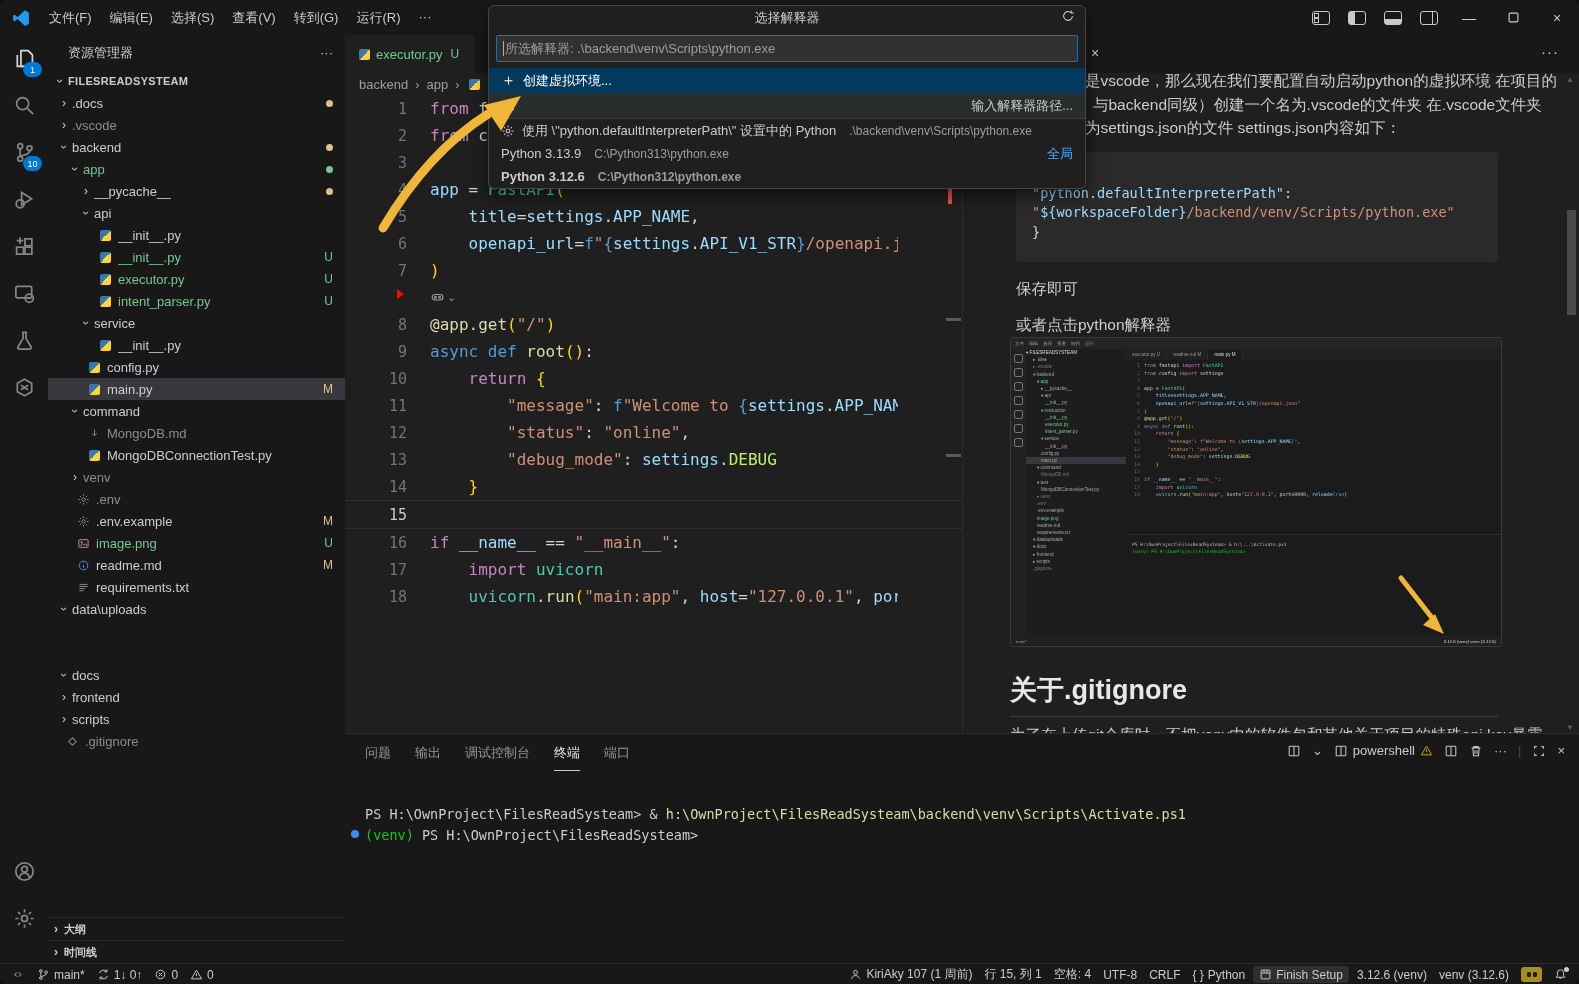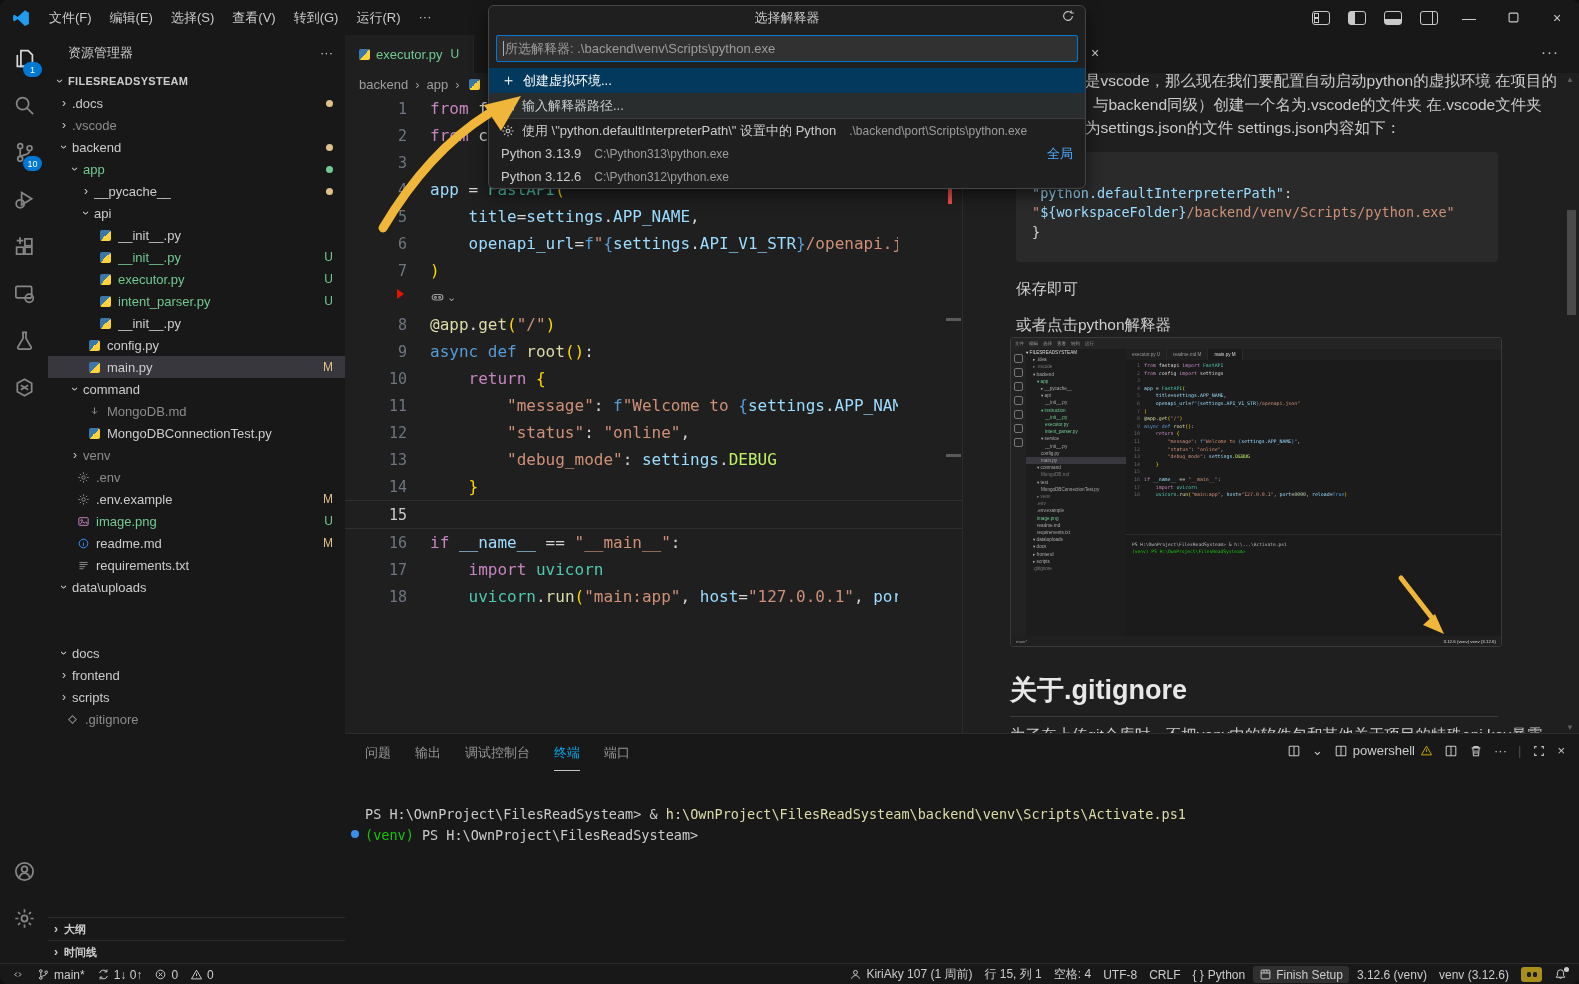--- a/index.html
+++ b/index.html
@@ -101,7 +101,7 @@
   #qp-input-text{font-size:13px;color:#9d9d9d;white-space:nowrap;}
   .qp-item{height:25px;display:flex;align-items:center;padding:0 12px;font-size:13px;color:#cccccc;gap:7px;}
   .qp-item.selected{background:#04395e;color:#ffffff;}
-  .qp-item.hovered{background:#2a2d2e;}
+  .qp-item.hovered{background:#2a2d2e;justify-content:space-between;}
   .qp-item .qp-detail{color:#9d9d9d;font-size:12px;margin-left:6px;}
   .qp-item .qp-action{margin-left:auto;color:#4daafc;font-size:13px;}
   .qp-sep{border-top:1px solid #3c3c3c;}

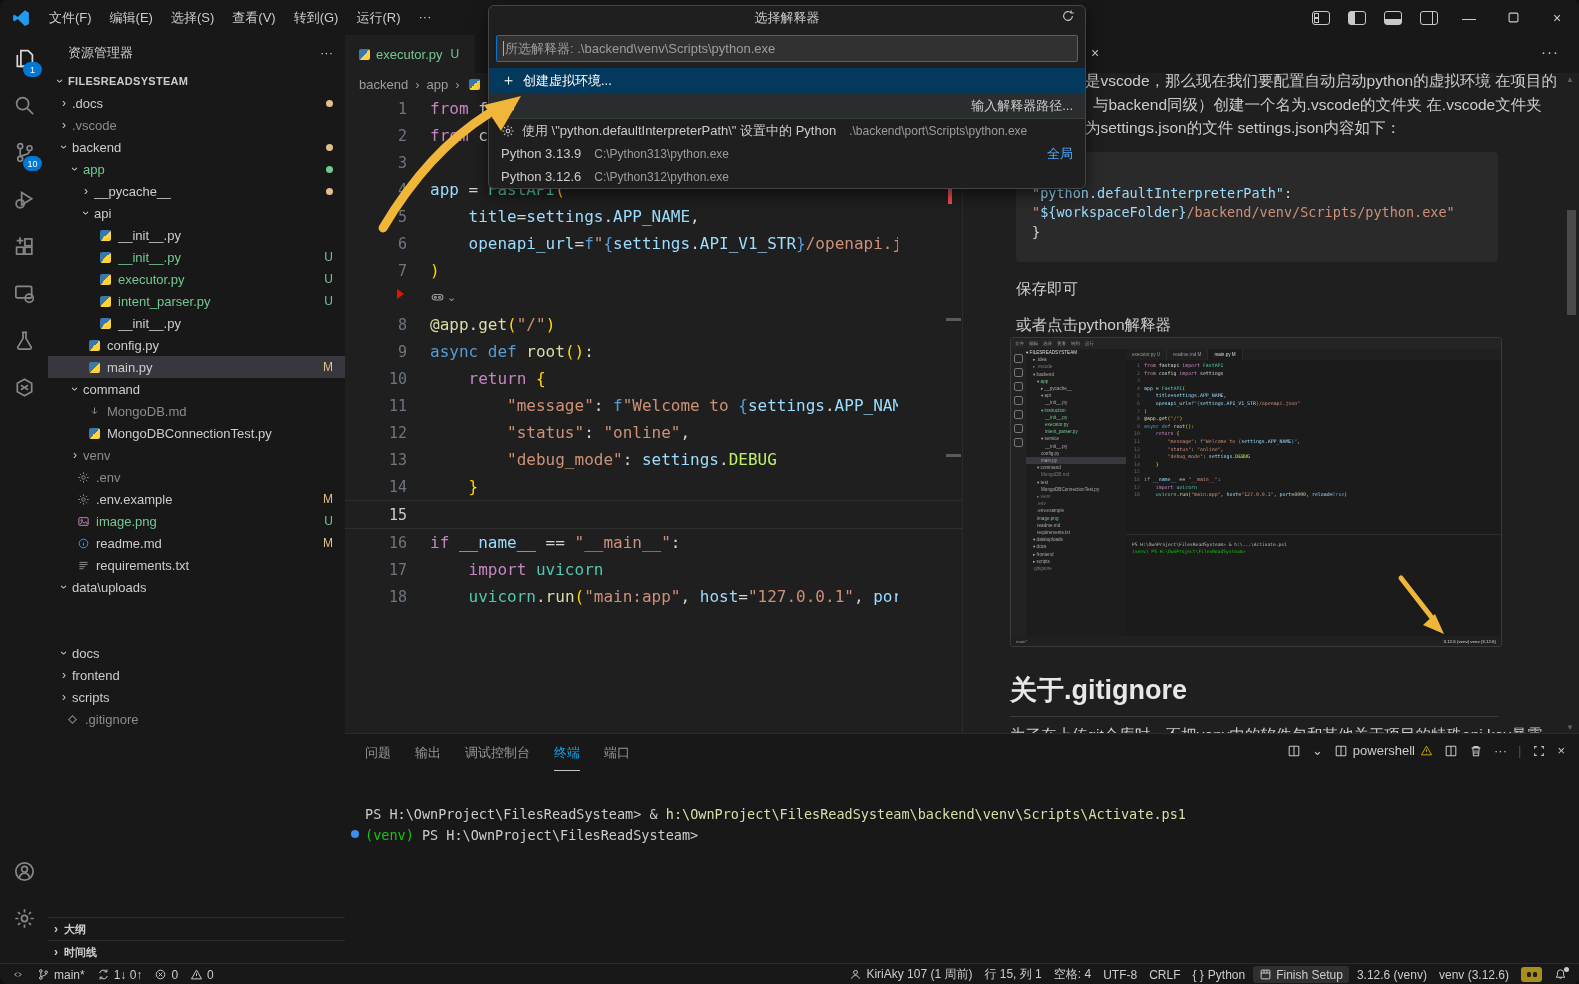--- a/index.html
+++ b/index.html
@@ -900,7 +900,7 @@
             </svg>
           </span>
           <span>使用 \"python.defaultInterpreterPath\" 设置中的 Python</span>
-          <span class="qp-detail">.\backend\port\Scripts\python.exe</span>
+          <span class="qp-detail">.\backend\venv\Scripts\python.exe</span>
         </div>
         <div class="qp-item" style="height: 23px;">
           <span>Python 3.13.9</span>

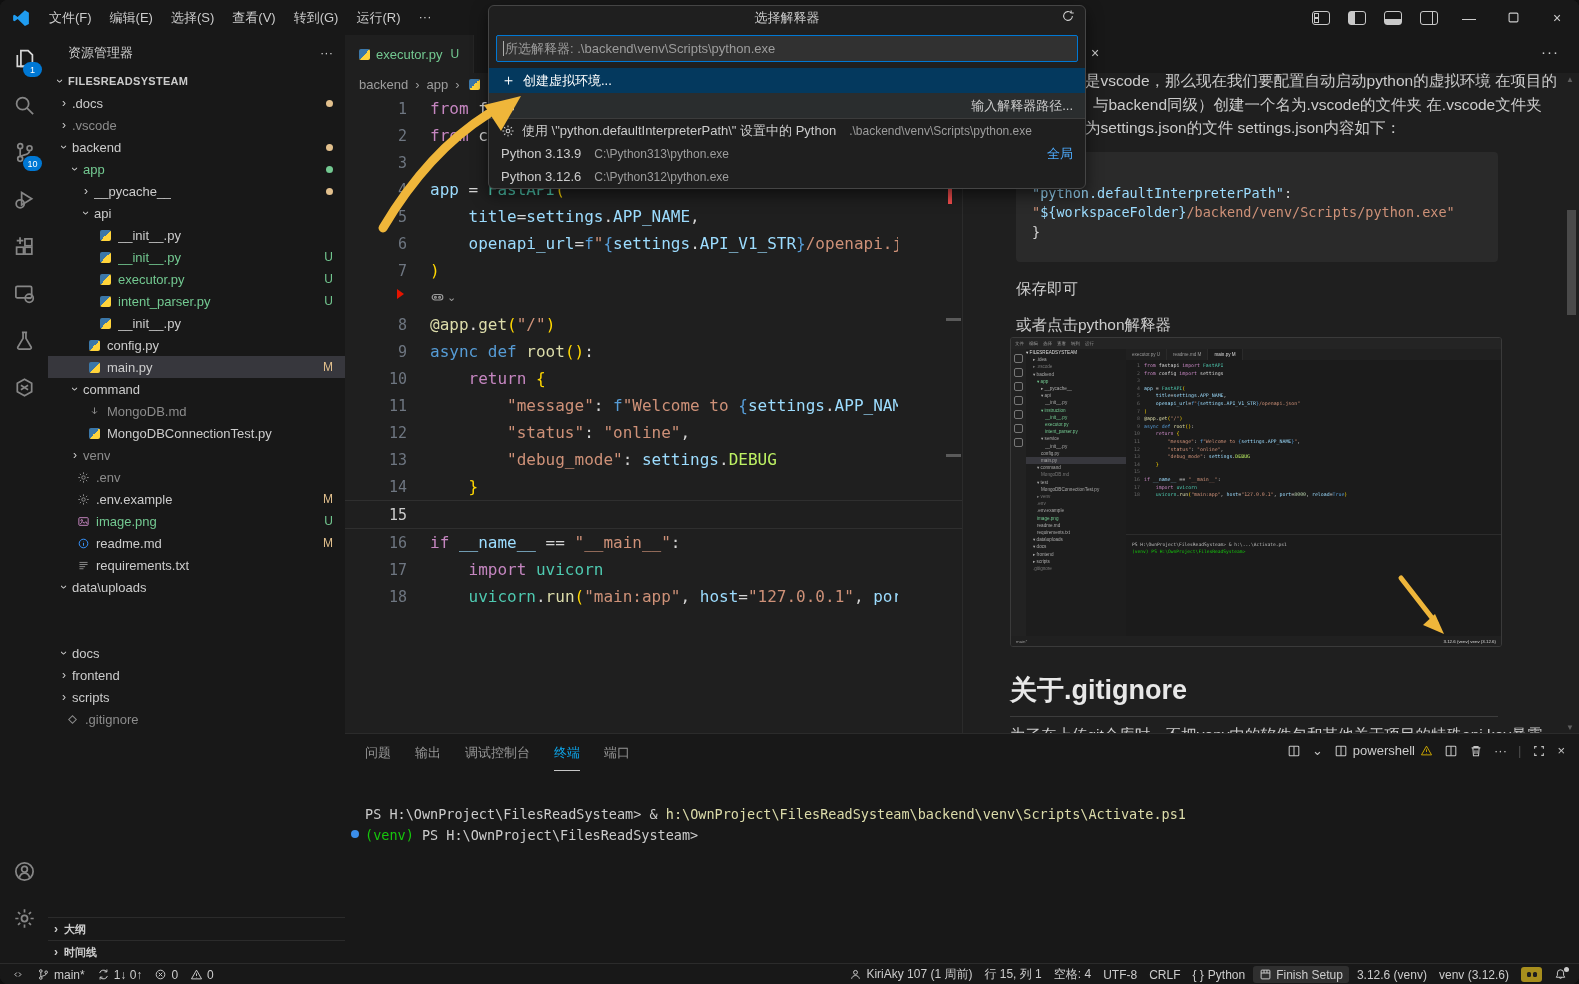--- a/index.html
+++ b/index.html
@@ -907,7 +907,7 @@
           <span class="qp-detail">C:\Python313\python.exe</span>
           <span class="qp-action">全局</span>
         </div>
-        <div class="qp-item" style="height: 23px;">
+        <div class="qp-item" style="height: 23px; font-weight: bold;">
           <span>Python 3.12.6</span>
           <span class="qp-detail">C:\Python312\python.exe</span>
         </div>

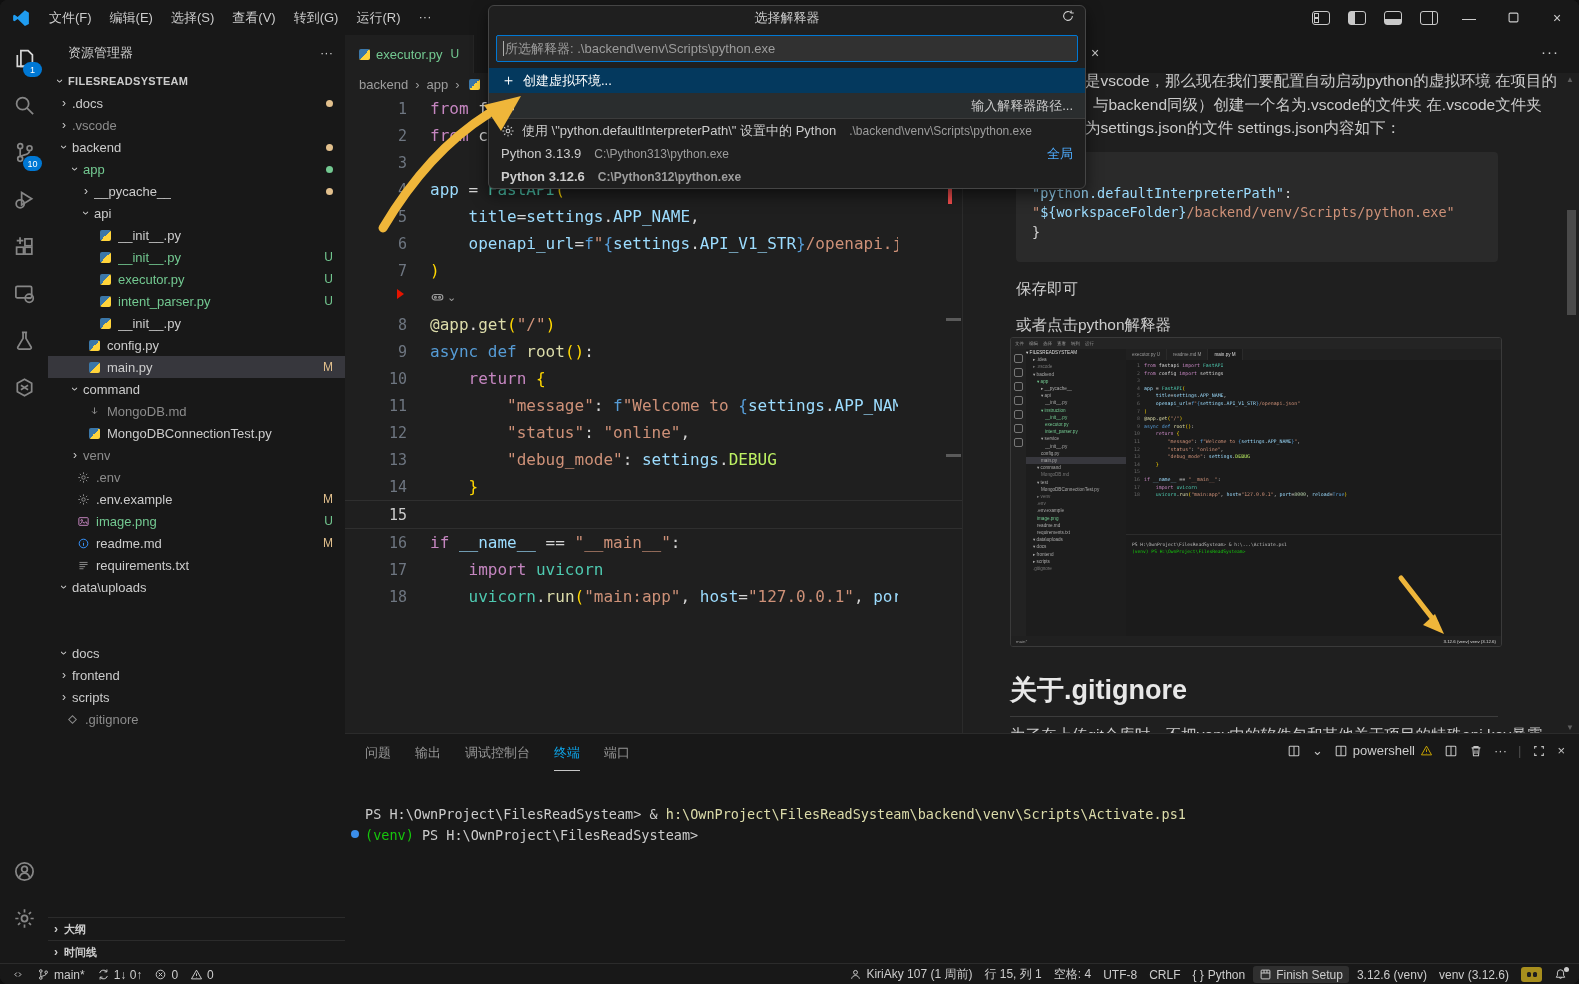--- a/index.html
+++ b/index.html
@@ -336,6 +336,11 @@
           <span class="tlabel col-added">intent_parser.py</span>
           <span class="badge-col col-added">U</span>
         </div>
+        <div class="trow" style="padding-left: 30px;">
+          <span class="twisty exp">›</span>
+          <span class="tlabel">service</span>
+          <span class="badge-col"></span>
+        </div>
         <div class="trow" style="padding-left: 50px;">
           <span class="fico">
             <span class="py-ico"></span>

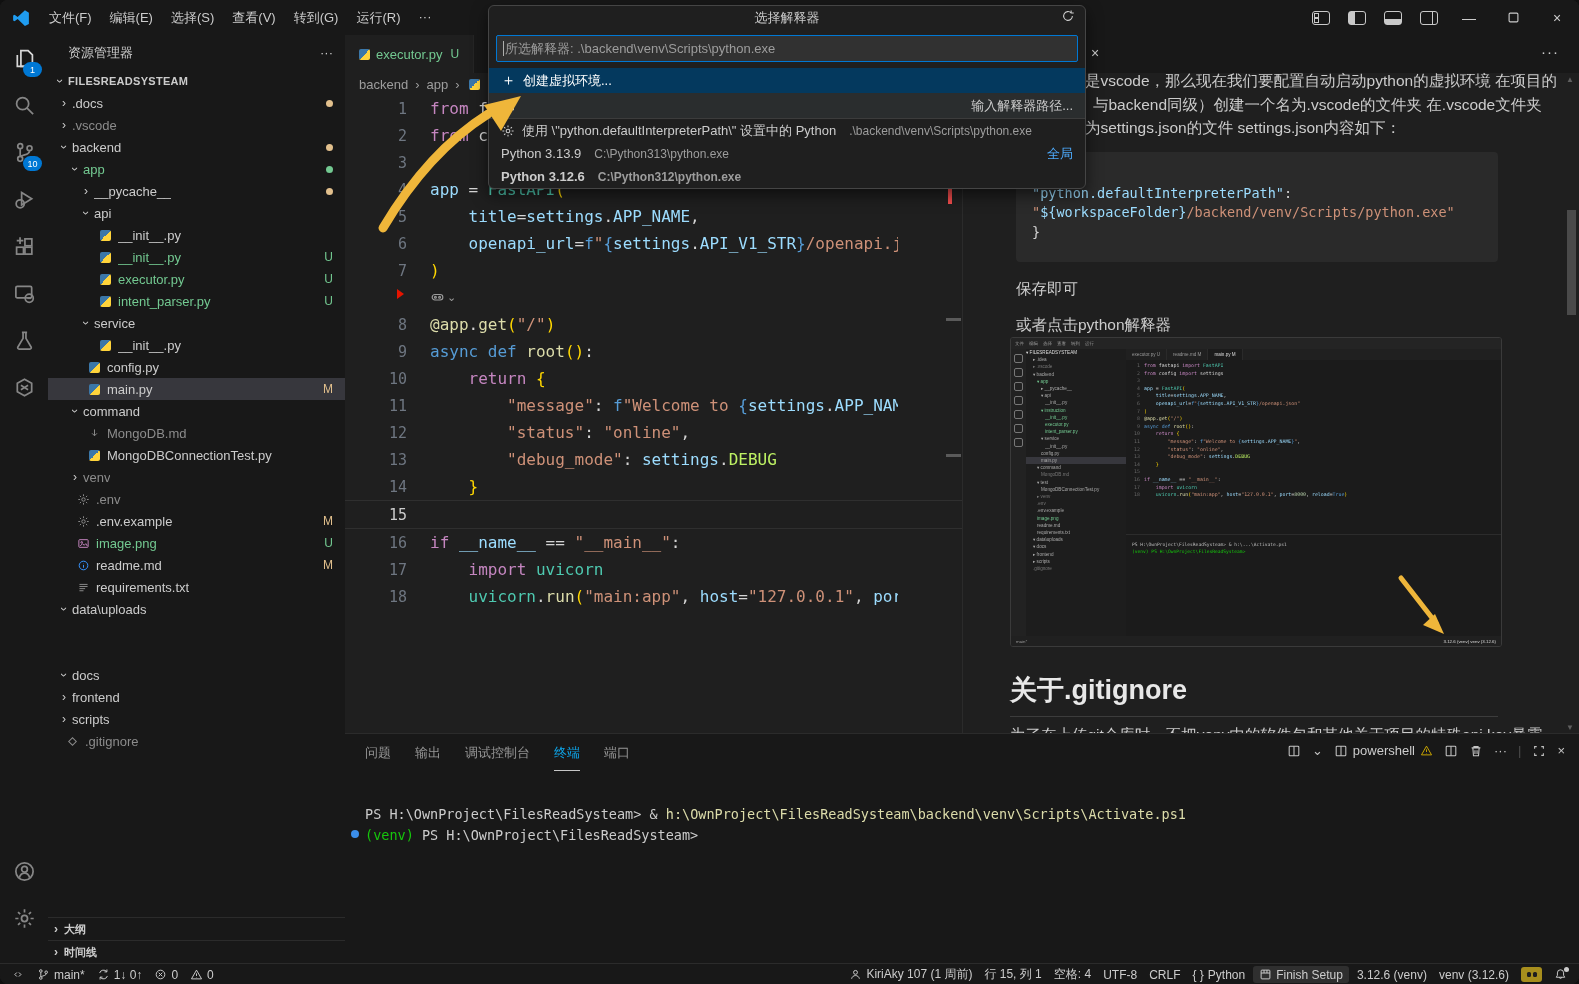--- a/index.html
+++ b/index.html
@@ -110,7 +110,7 @@
   #panel{position:absolute;left:345px;top:733px;width:1234px;height:230px;background:#181818;border-top:1px solid #2b2b2b;z-index:5;}
   #panel-tabs{height:38px;display:flex;align-items:center;padding-left:20px;gap:24px;}
   .ptab{font-size:13px;color:#969696;padding:8px 0;}
-  .ptab.on{color:#0ea5e9;border-bottom:1px solid #c6c6c6;}
+  .ptab.on{color:#e5e5e5;border-bottom:1px solid #c6c6c6;}
   #panel-toolbar{position:absolute;right:14px;top:9px;display:flex;align-items:center;gap:11px;color:#c5c5c5;font-size:13px;}
   #panel-toolbar .sep{color:#4d4d4d;}
   #shell-label{color:#cccccc;}

